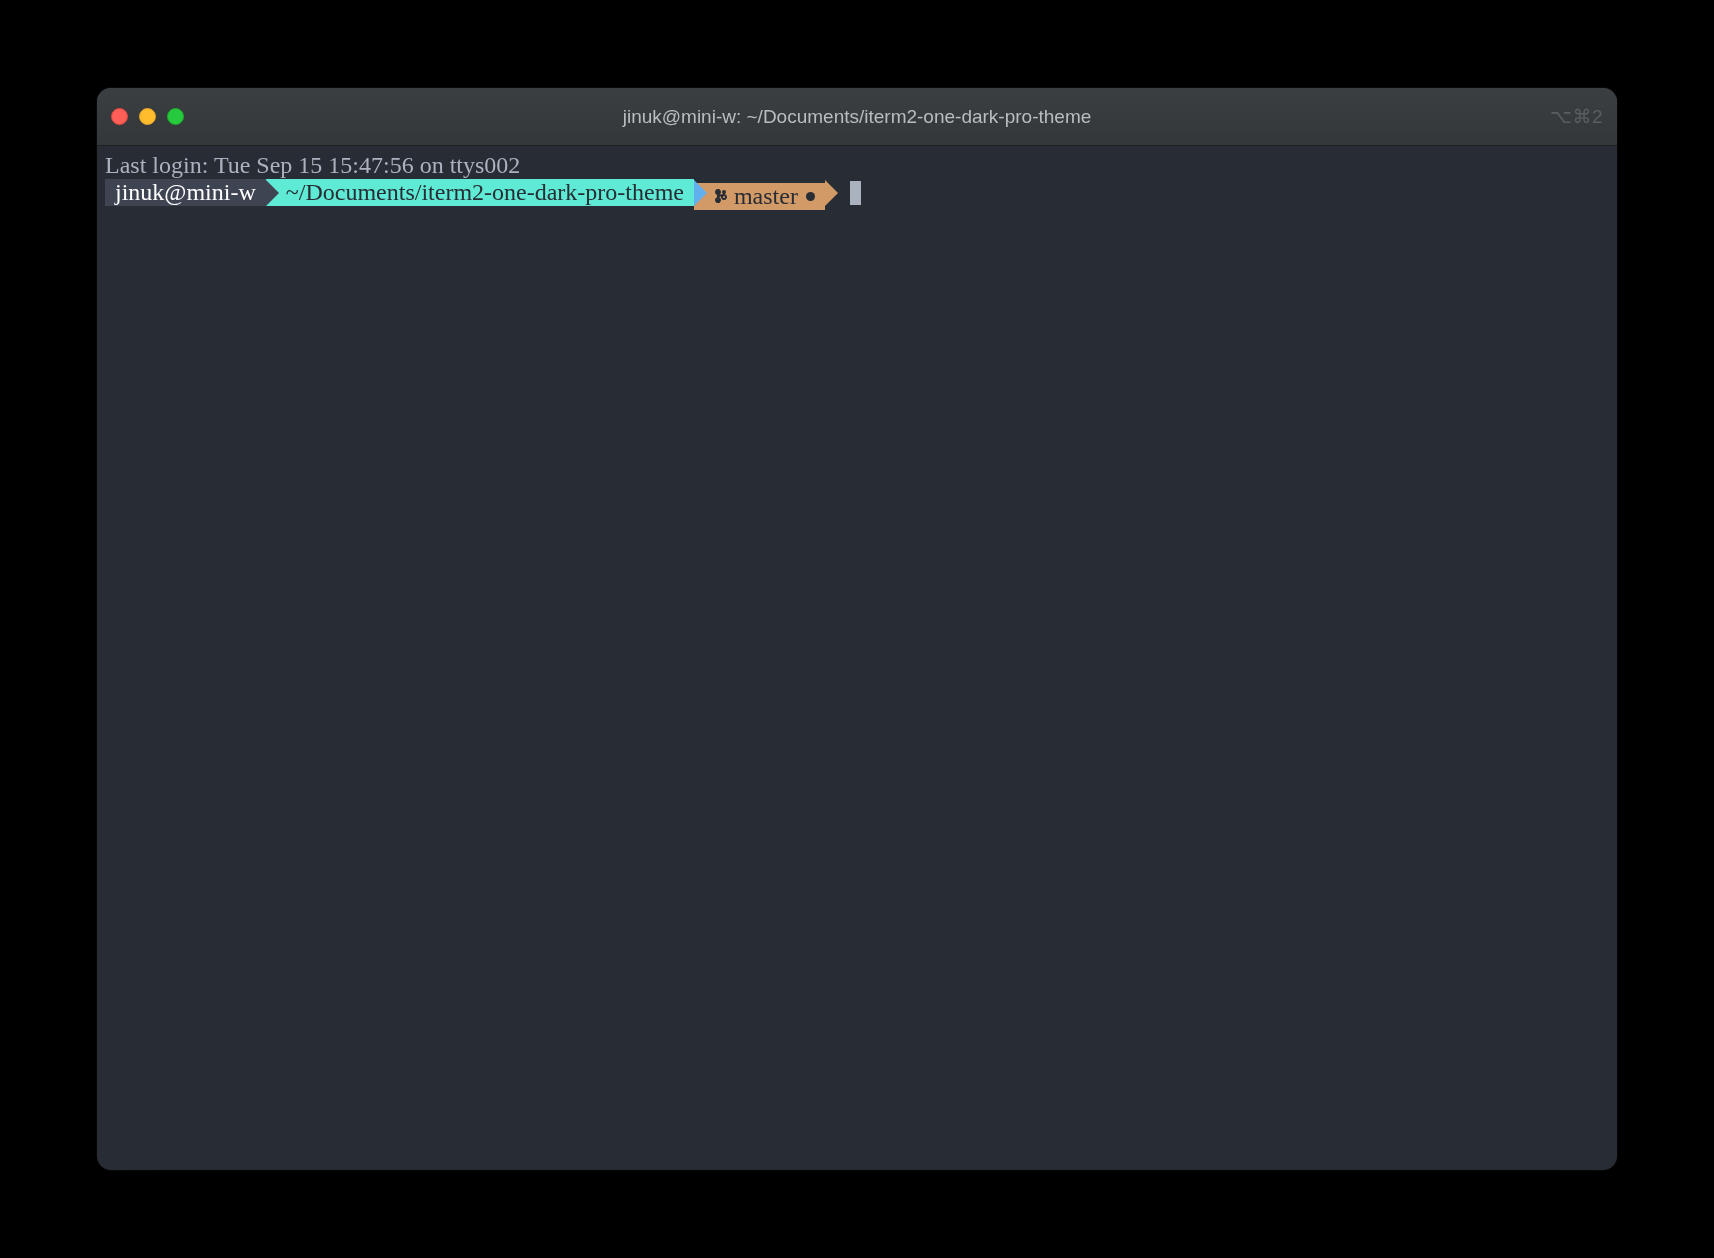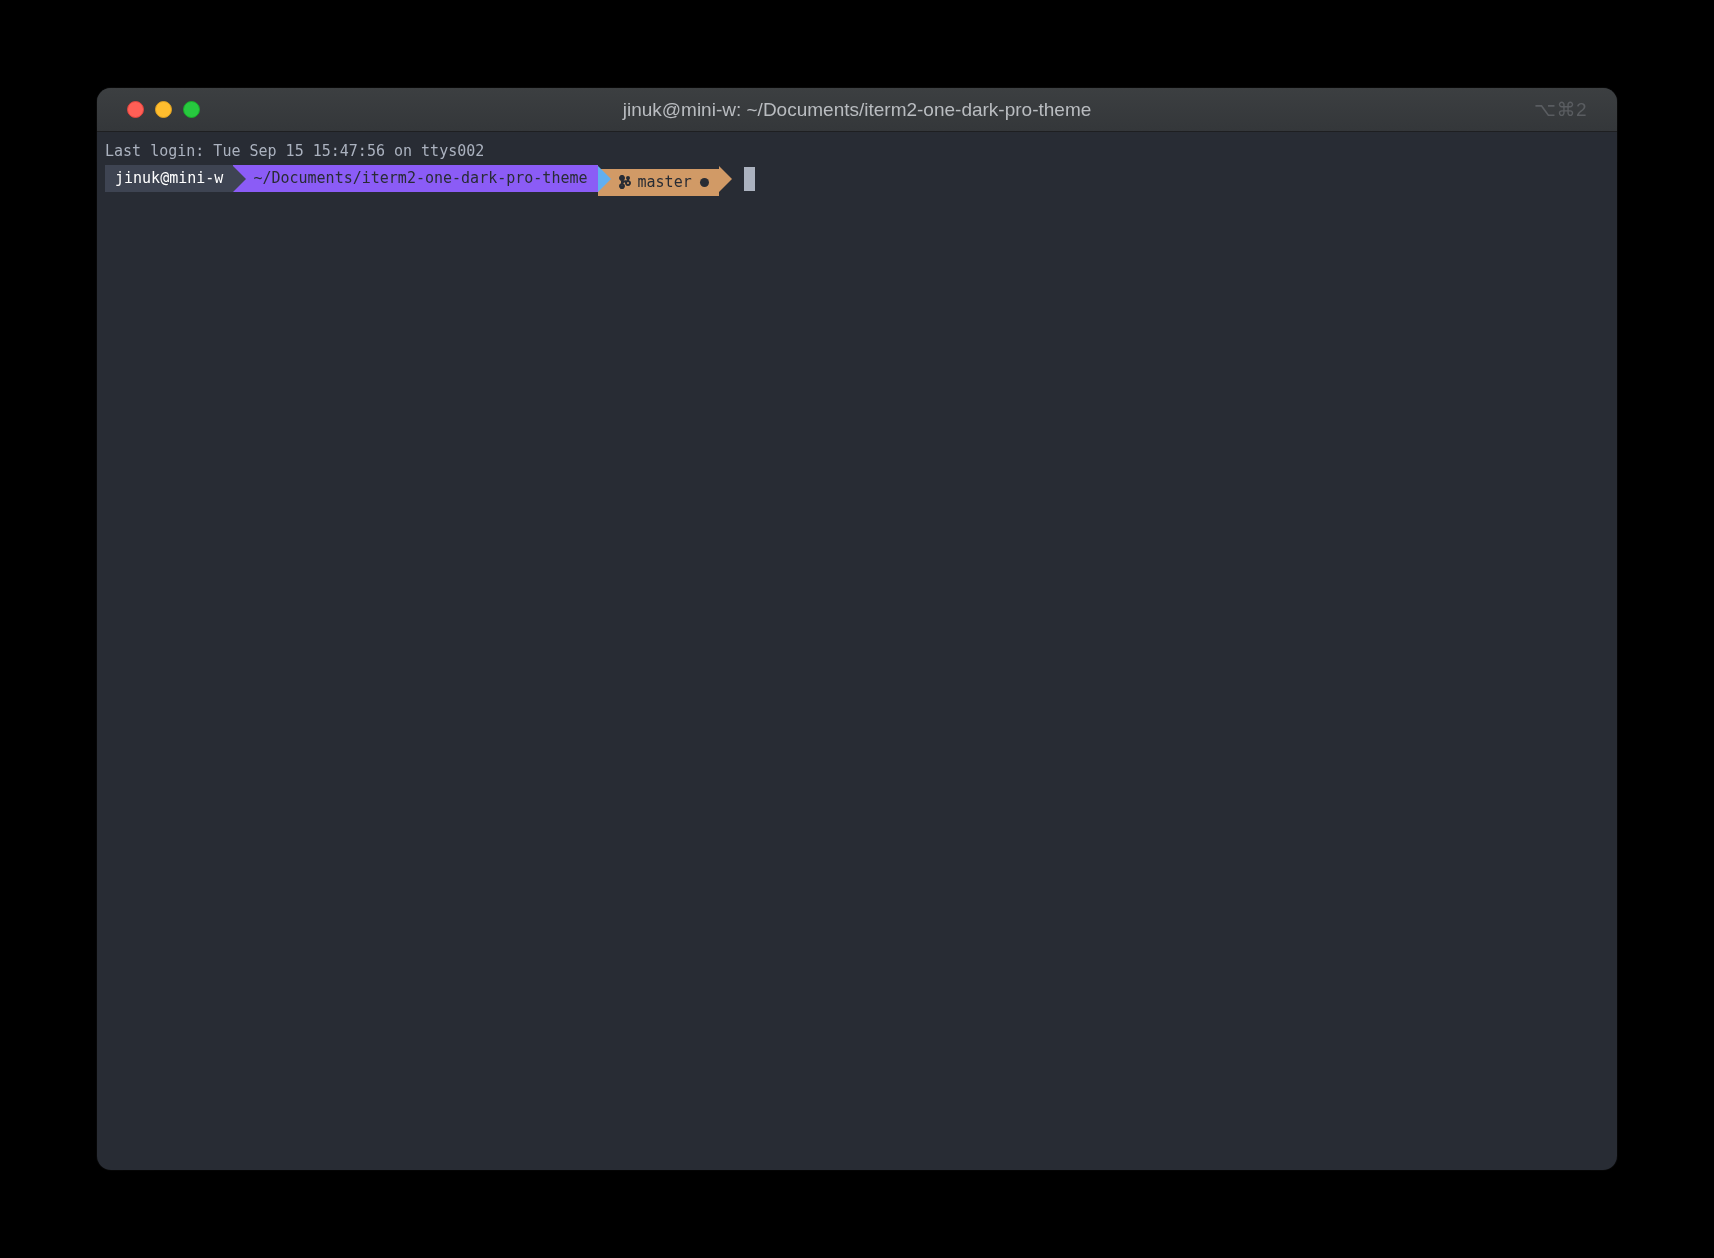--- a/index.html
+++ b/index.html
@@ -25,12 +25,12 @@
       position: relative;
     }
     .titlebar {
-      height: 44px;
+      height: 58px;
       background: linear-gradient(#3c3f41, #34373a);
       border-bottom: 1px solid #1e1f21;
       display: flex;
       align-items: center;
-      padding: 0 30px;
+      padding: 0 14px;
       position: relative;
     }
     .traffic-lights {

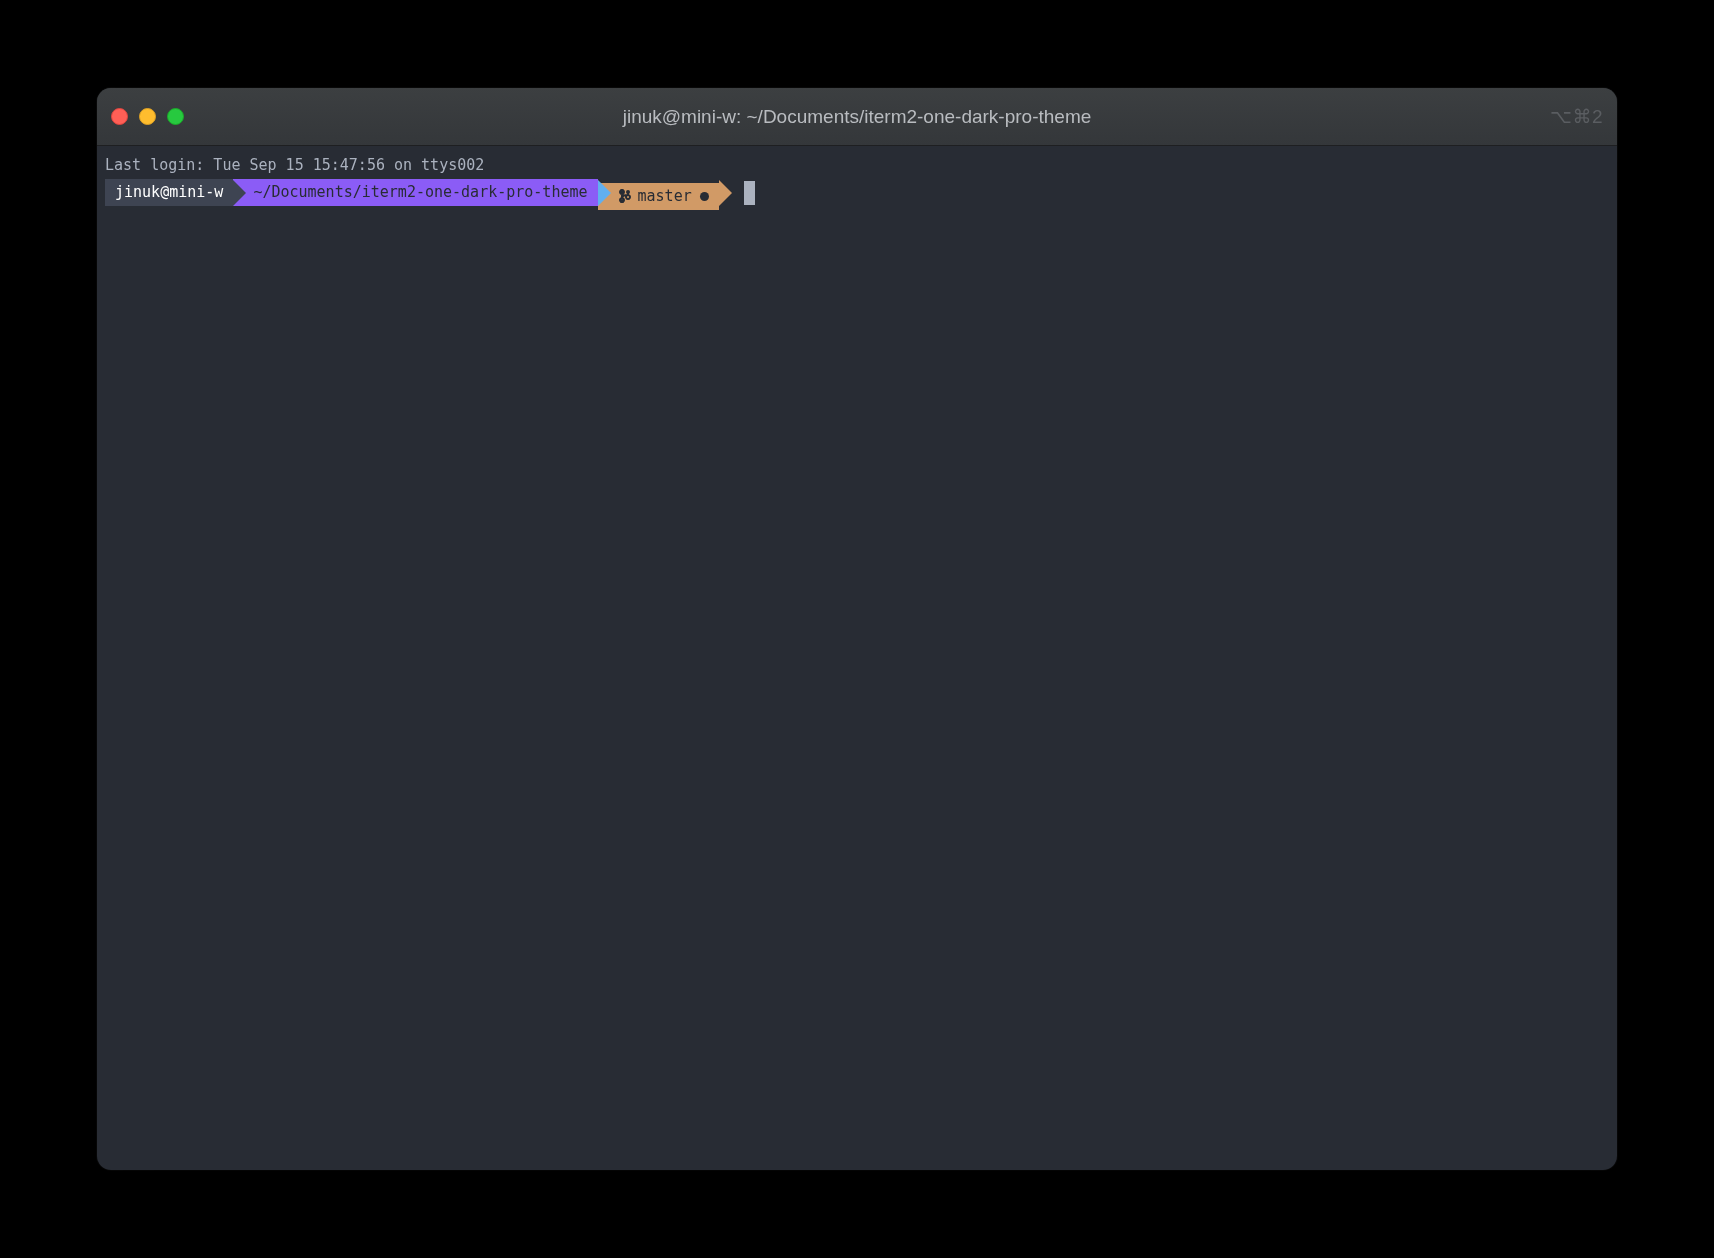--- a/index.html
+++ b/index.html
@@ -64,10 +64,11 @@
     .terminal-body {
       flex: 1;
       padding: 6px 8px;
-      font-size: 15px;
+      font-size: 24px;
       line-height: 27px;
       color: #abb2bf;
       cursor: text;
+      font-family: Liberation Serif, serif;
     }
     .prompt-line {
       display: flex;

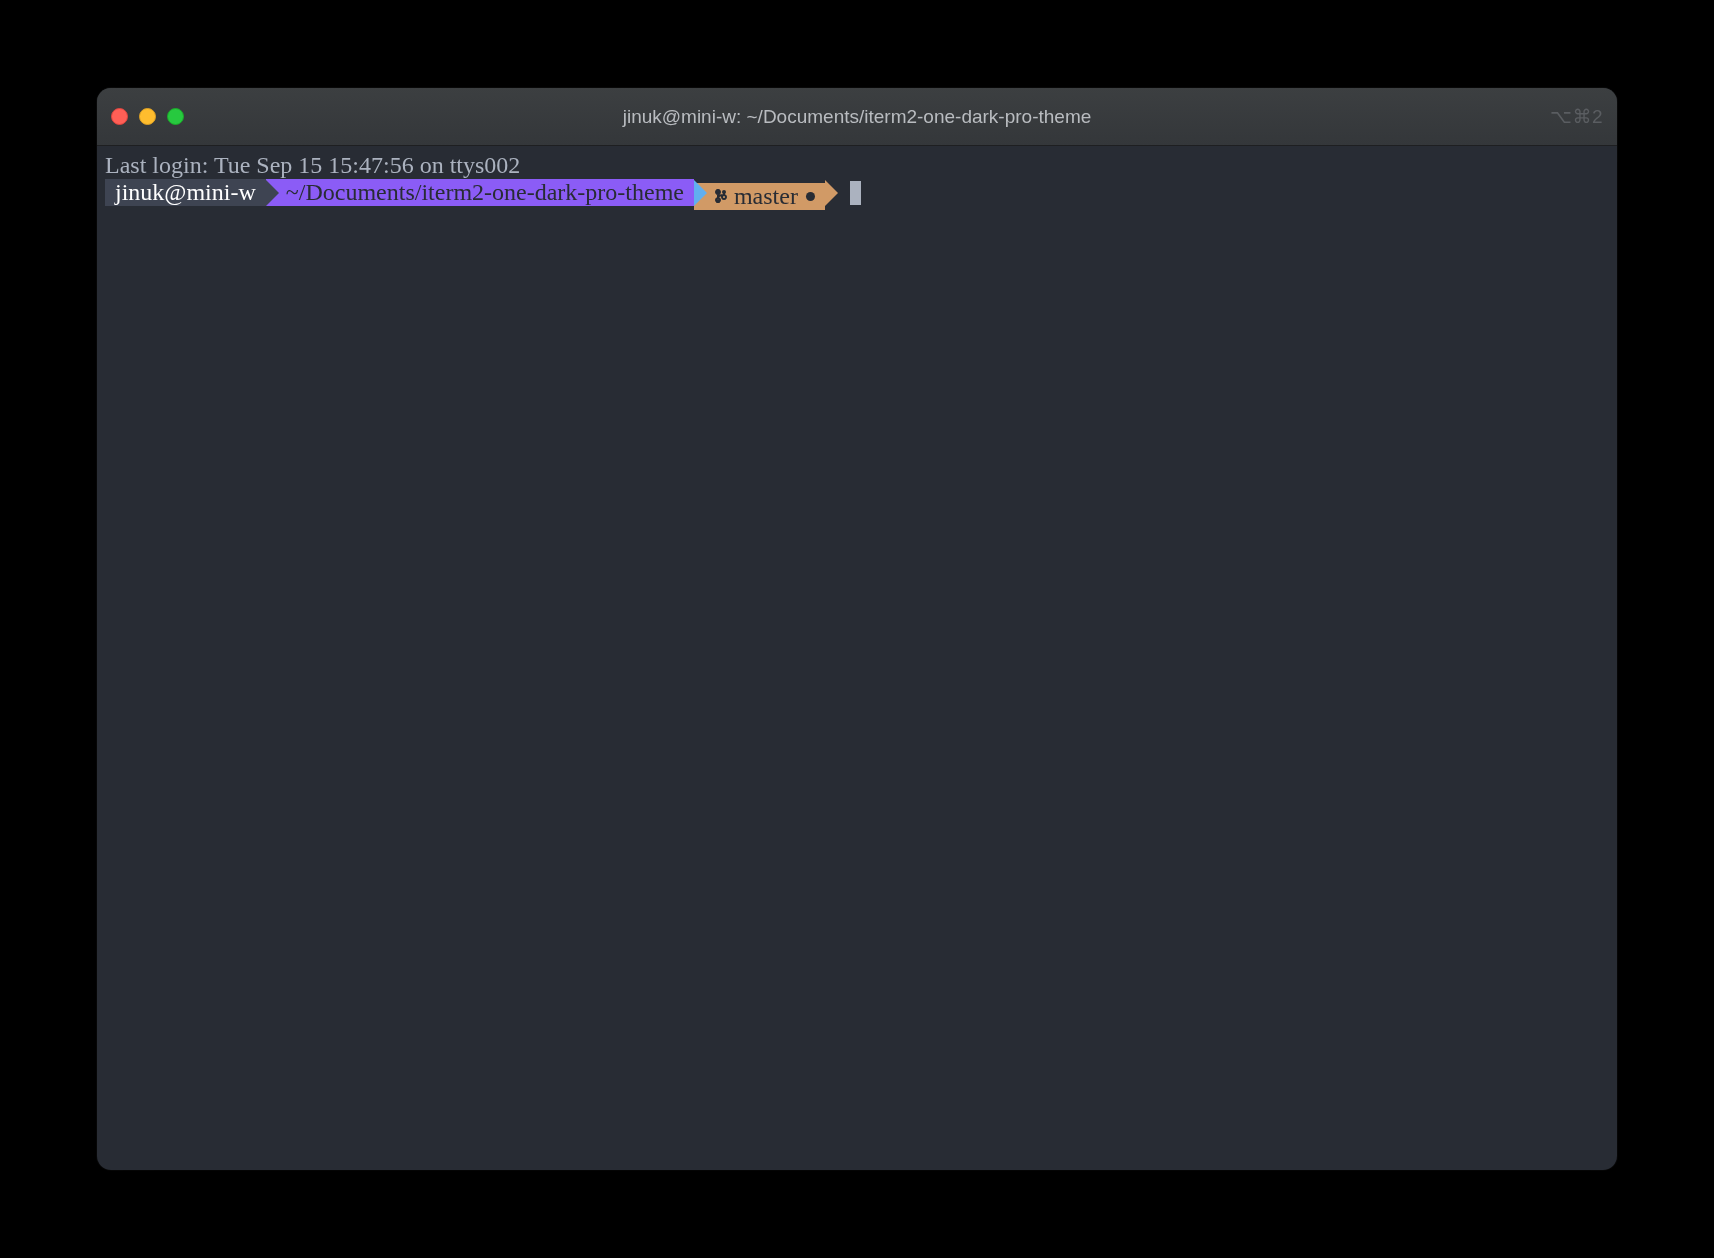--- a/index.html
+++ b/index.html
@@ -84,7 +84,7 @@
       position: relative;
     }
     .seg-host { background: #3e4452; color: #ffffff; padding-left: 10px; }
-    .seg-path { background: #8b5cf6; color: #282c34; }
+    .seg-path { background: #5eead4; color: #282c34; }
     .seg-git  { background: #d19a66; color: #282c34; }
     .arrow {
       width: 0; height: 0;

